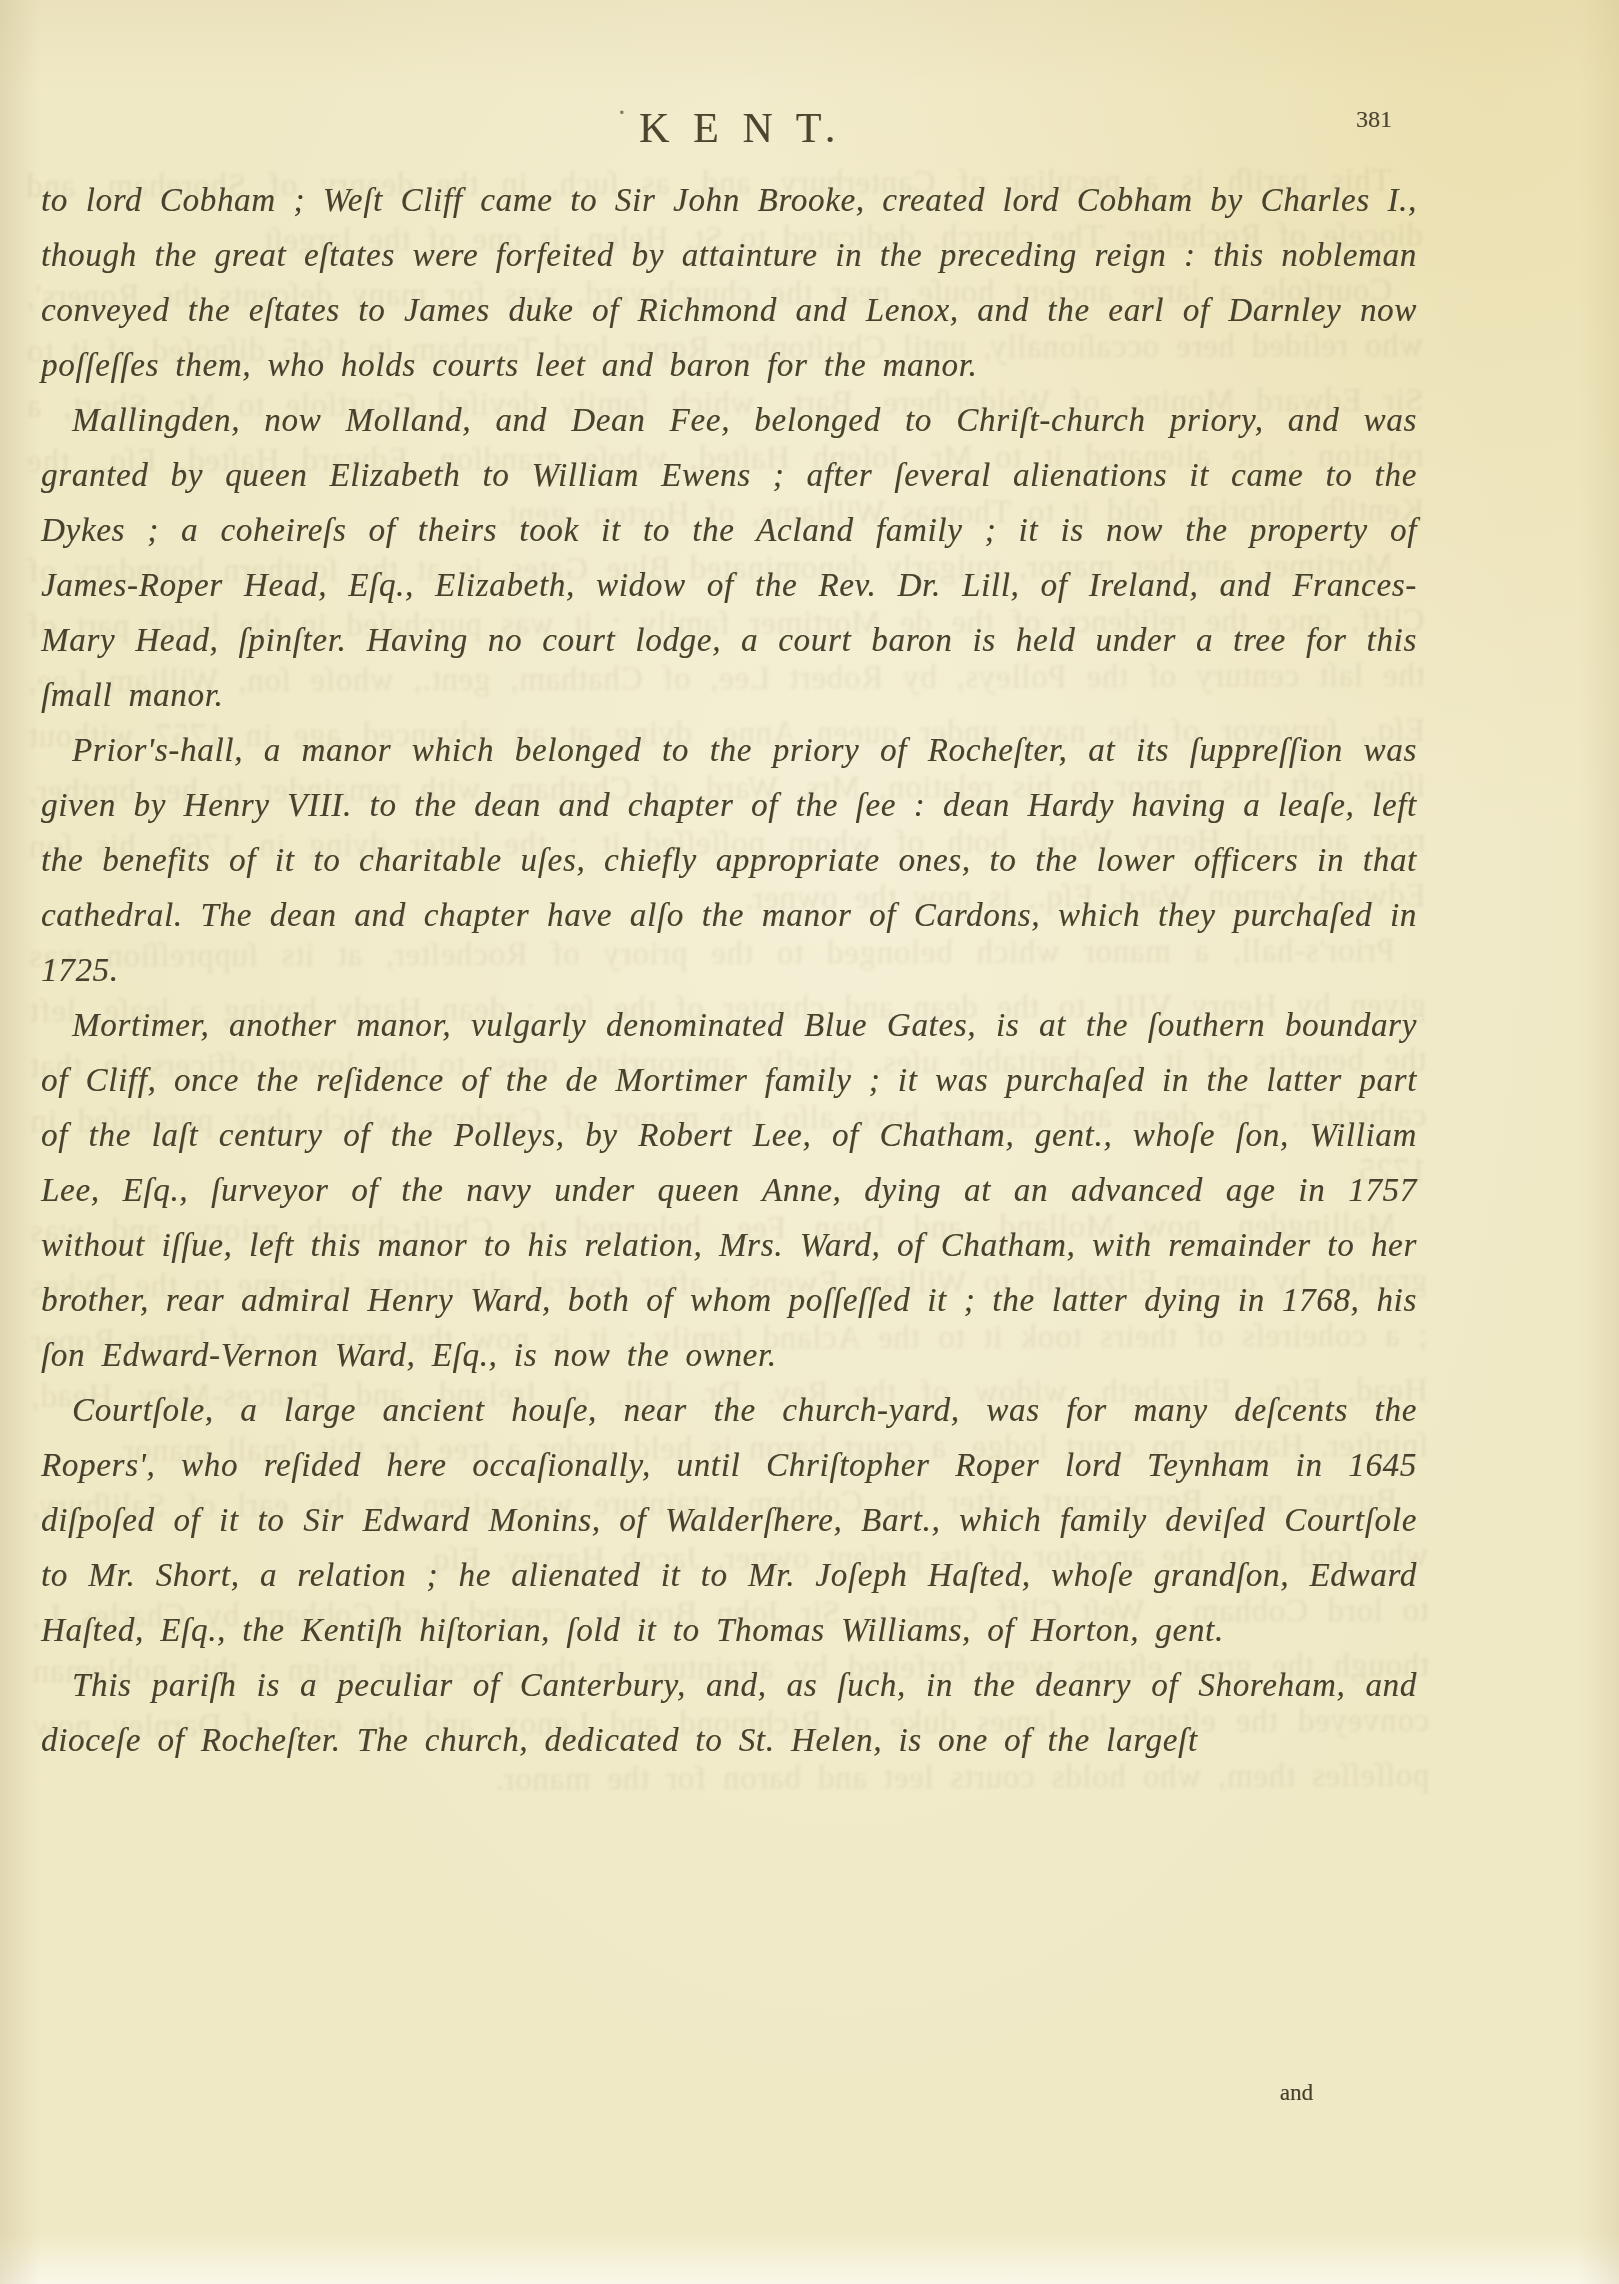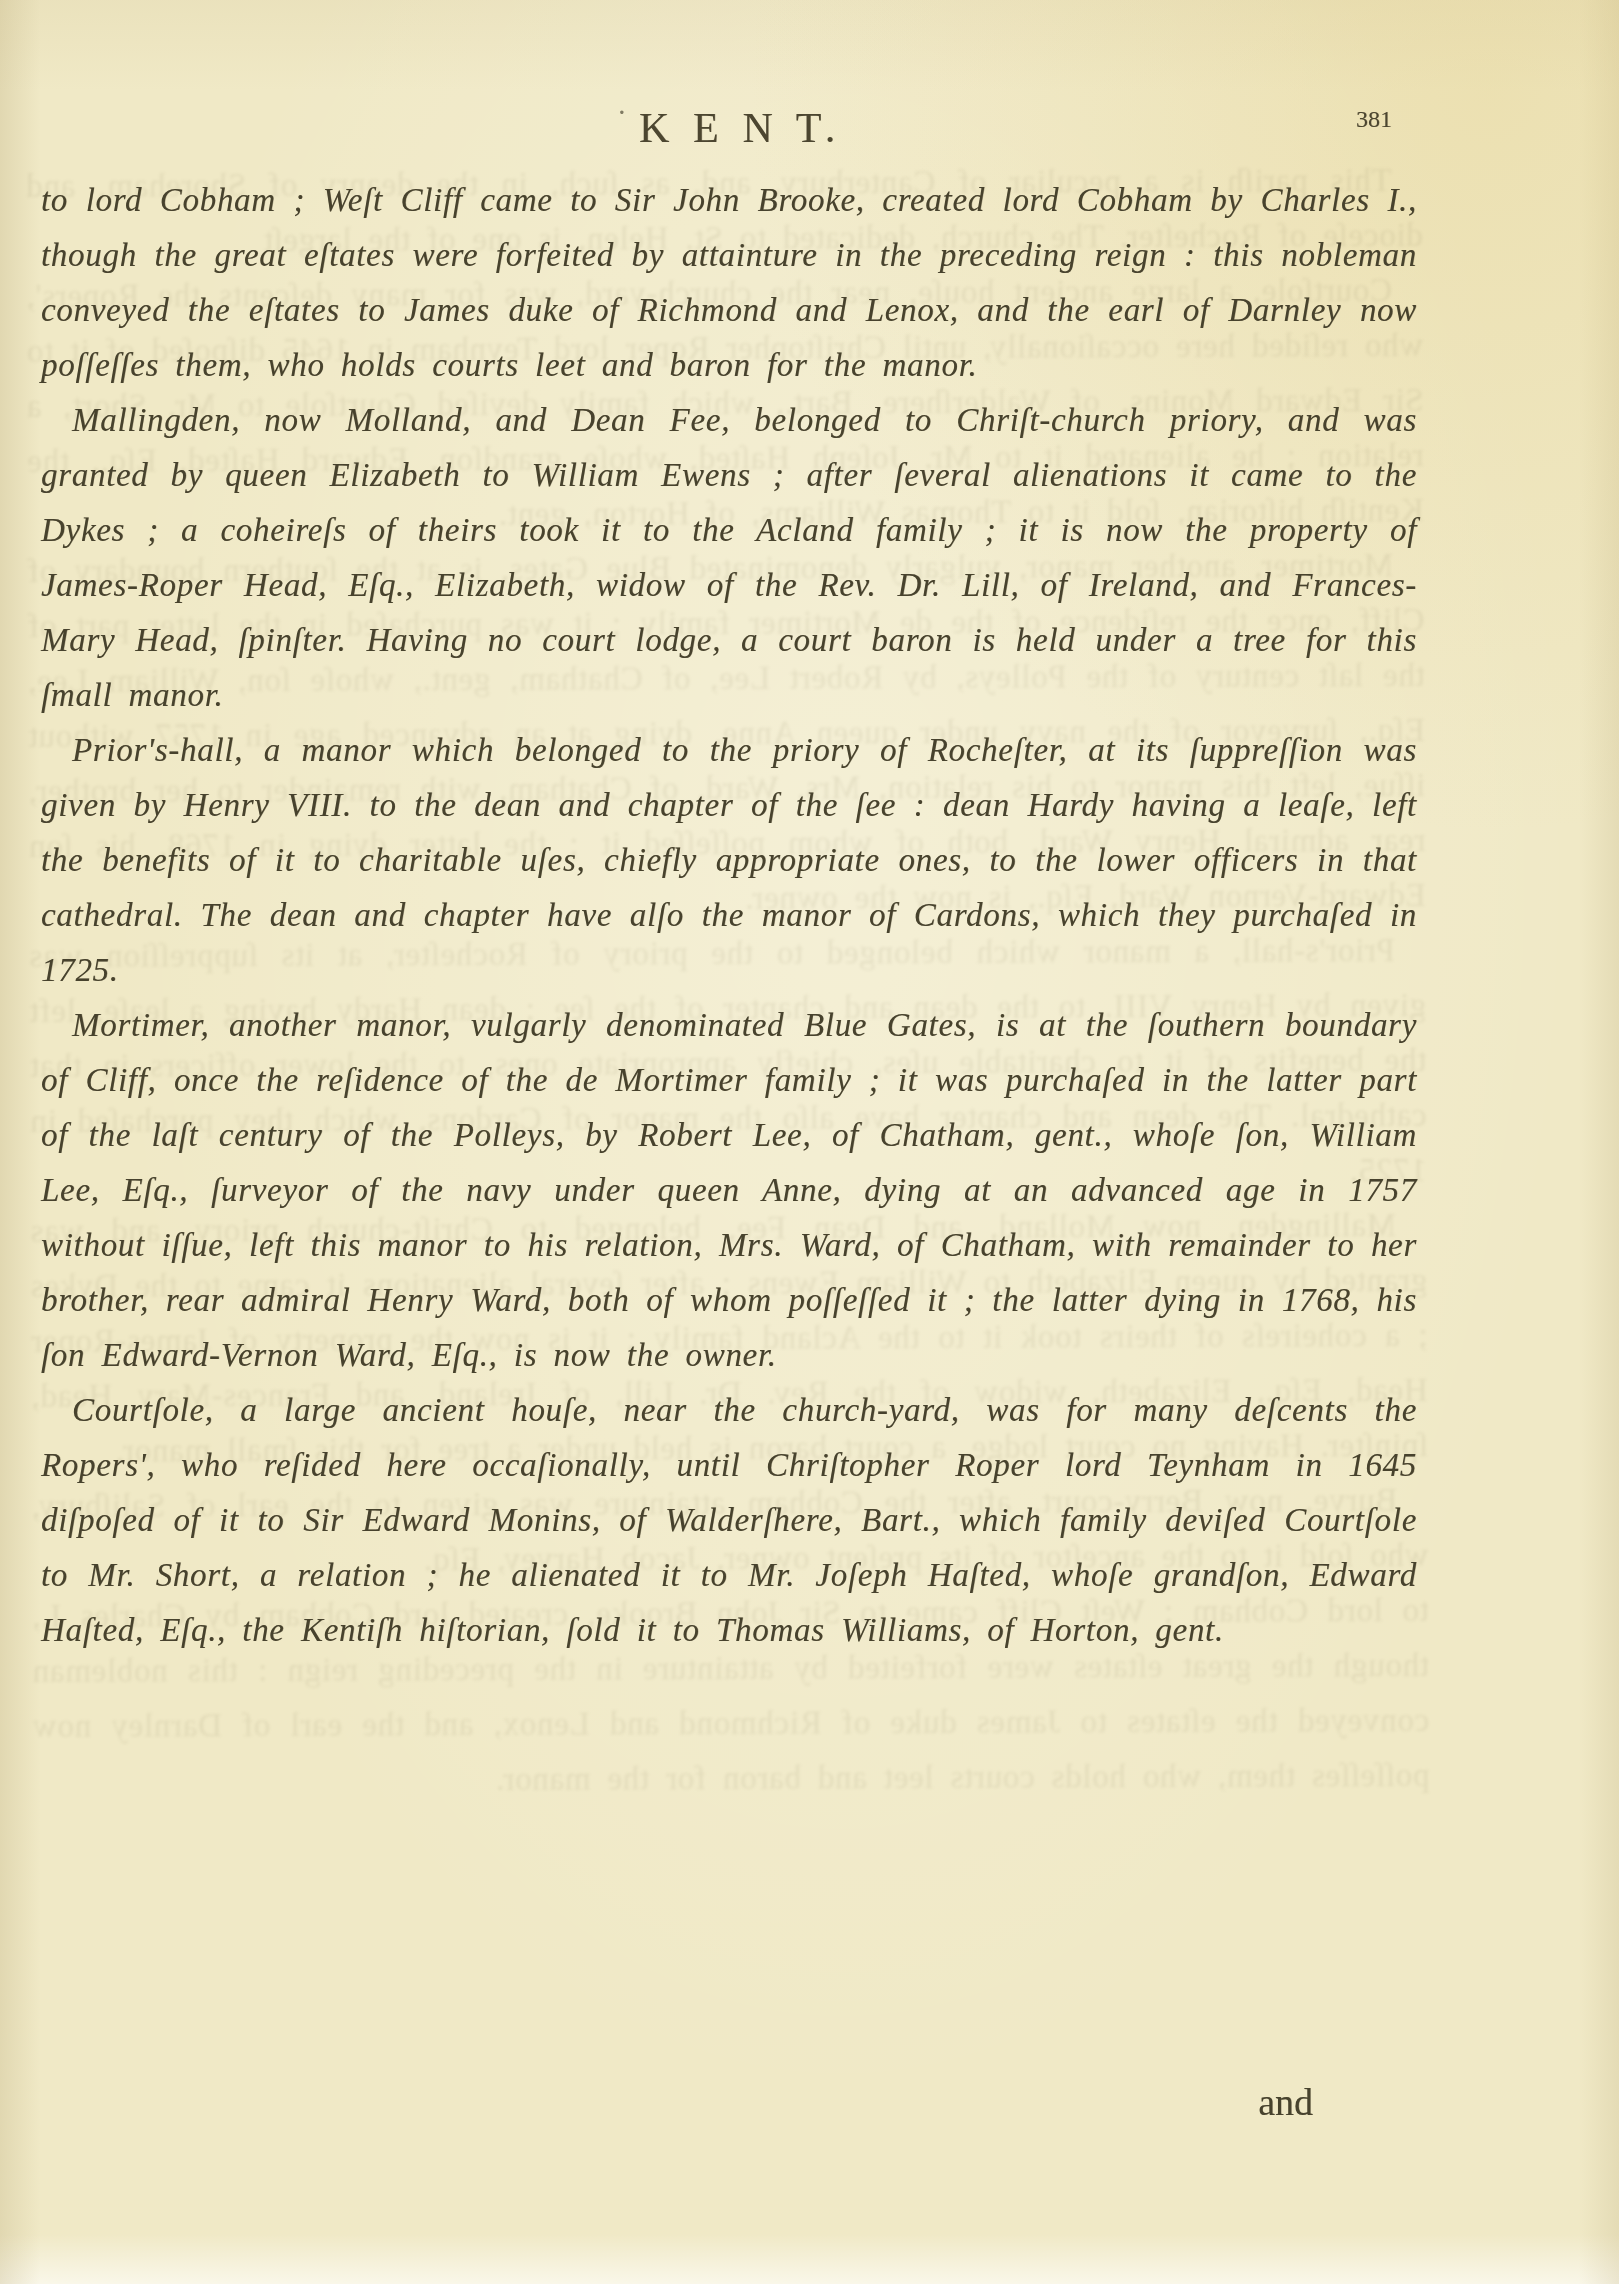--- a/index.html
+++ b/index.html
@@ -129,6 +129,7 @@
       <p class="indent">Prior's-hall, a manor which belonged to the priory of Rocheſter, at its ſuppreſſion was given by Henry VIII. to the dean and chapter of the ſee : dean Hardy having a leaſe, left the benefits of it to charitable uſes, chiefly appropriate ones, to the lower officers in that cathedral. The dean and chapter have alſo the manor of Cardons, which they purchaſed in 1725.</p>
       <p class="indent">Mortimer, another manor, vulgarly denominated Blue Gates, is at the ſouthern boundary of Cliff, once the reſidence of the de Mortimer family ; it was purchaſed in the latter part of the laſt century of the Polleys, by Robert Lee, of Chatham, gent., whoſe ſon, William Lee, Eſq., ſurveyor of the navy under queen Anne, dying at an advanced age in 1757 without iſſue, left this manor to his relation, Mrs. Ward, of Chatham, with remainder to her brother, rear admiral Henry Ward, both of whom poſſeſſed it ; the latter dying in 1768, his ſon Edward-Vernon Ward, Eſq., is now the owner.</p>
       <p class="indent">Courtſole, a large ancient houſe, near the church-yard, was for many deſcents the Ropers', who reſided here occaſionally, until Chriſtopher Roper lord Teynham in 1645 diſpoſed of it to Sir Edward Monins, of Walderſhere, Bart., which family deviſed Courtſole to Mr. Short, a relation ; he alienated it to Mr. Joſeph Haſted, whoſe grandſon, Edward Haſted, Eſq., the Kentiſh hiſtorian, ſold it to Thomas Williams, of Horton, gent.</p>
+      <p class="indent">This pariſh is a peculiar of Canterbury, and, as ſuch, in the deanry of Shoreham, and dioceſe of Rocheſter. The church, dedicated to St. Helen, is one of the largeſt</p>
     </main>
 
   <div class="catchword">and</div>

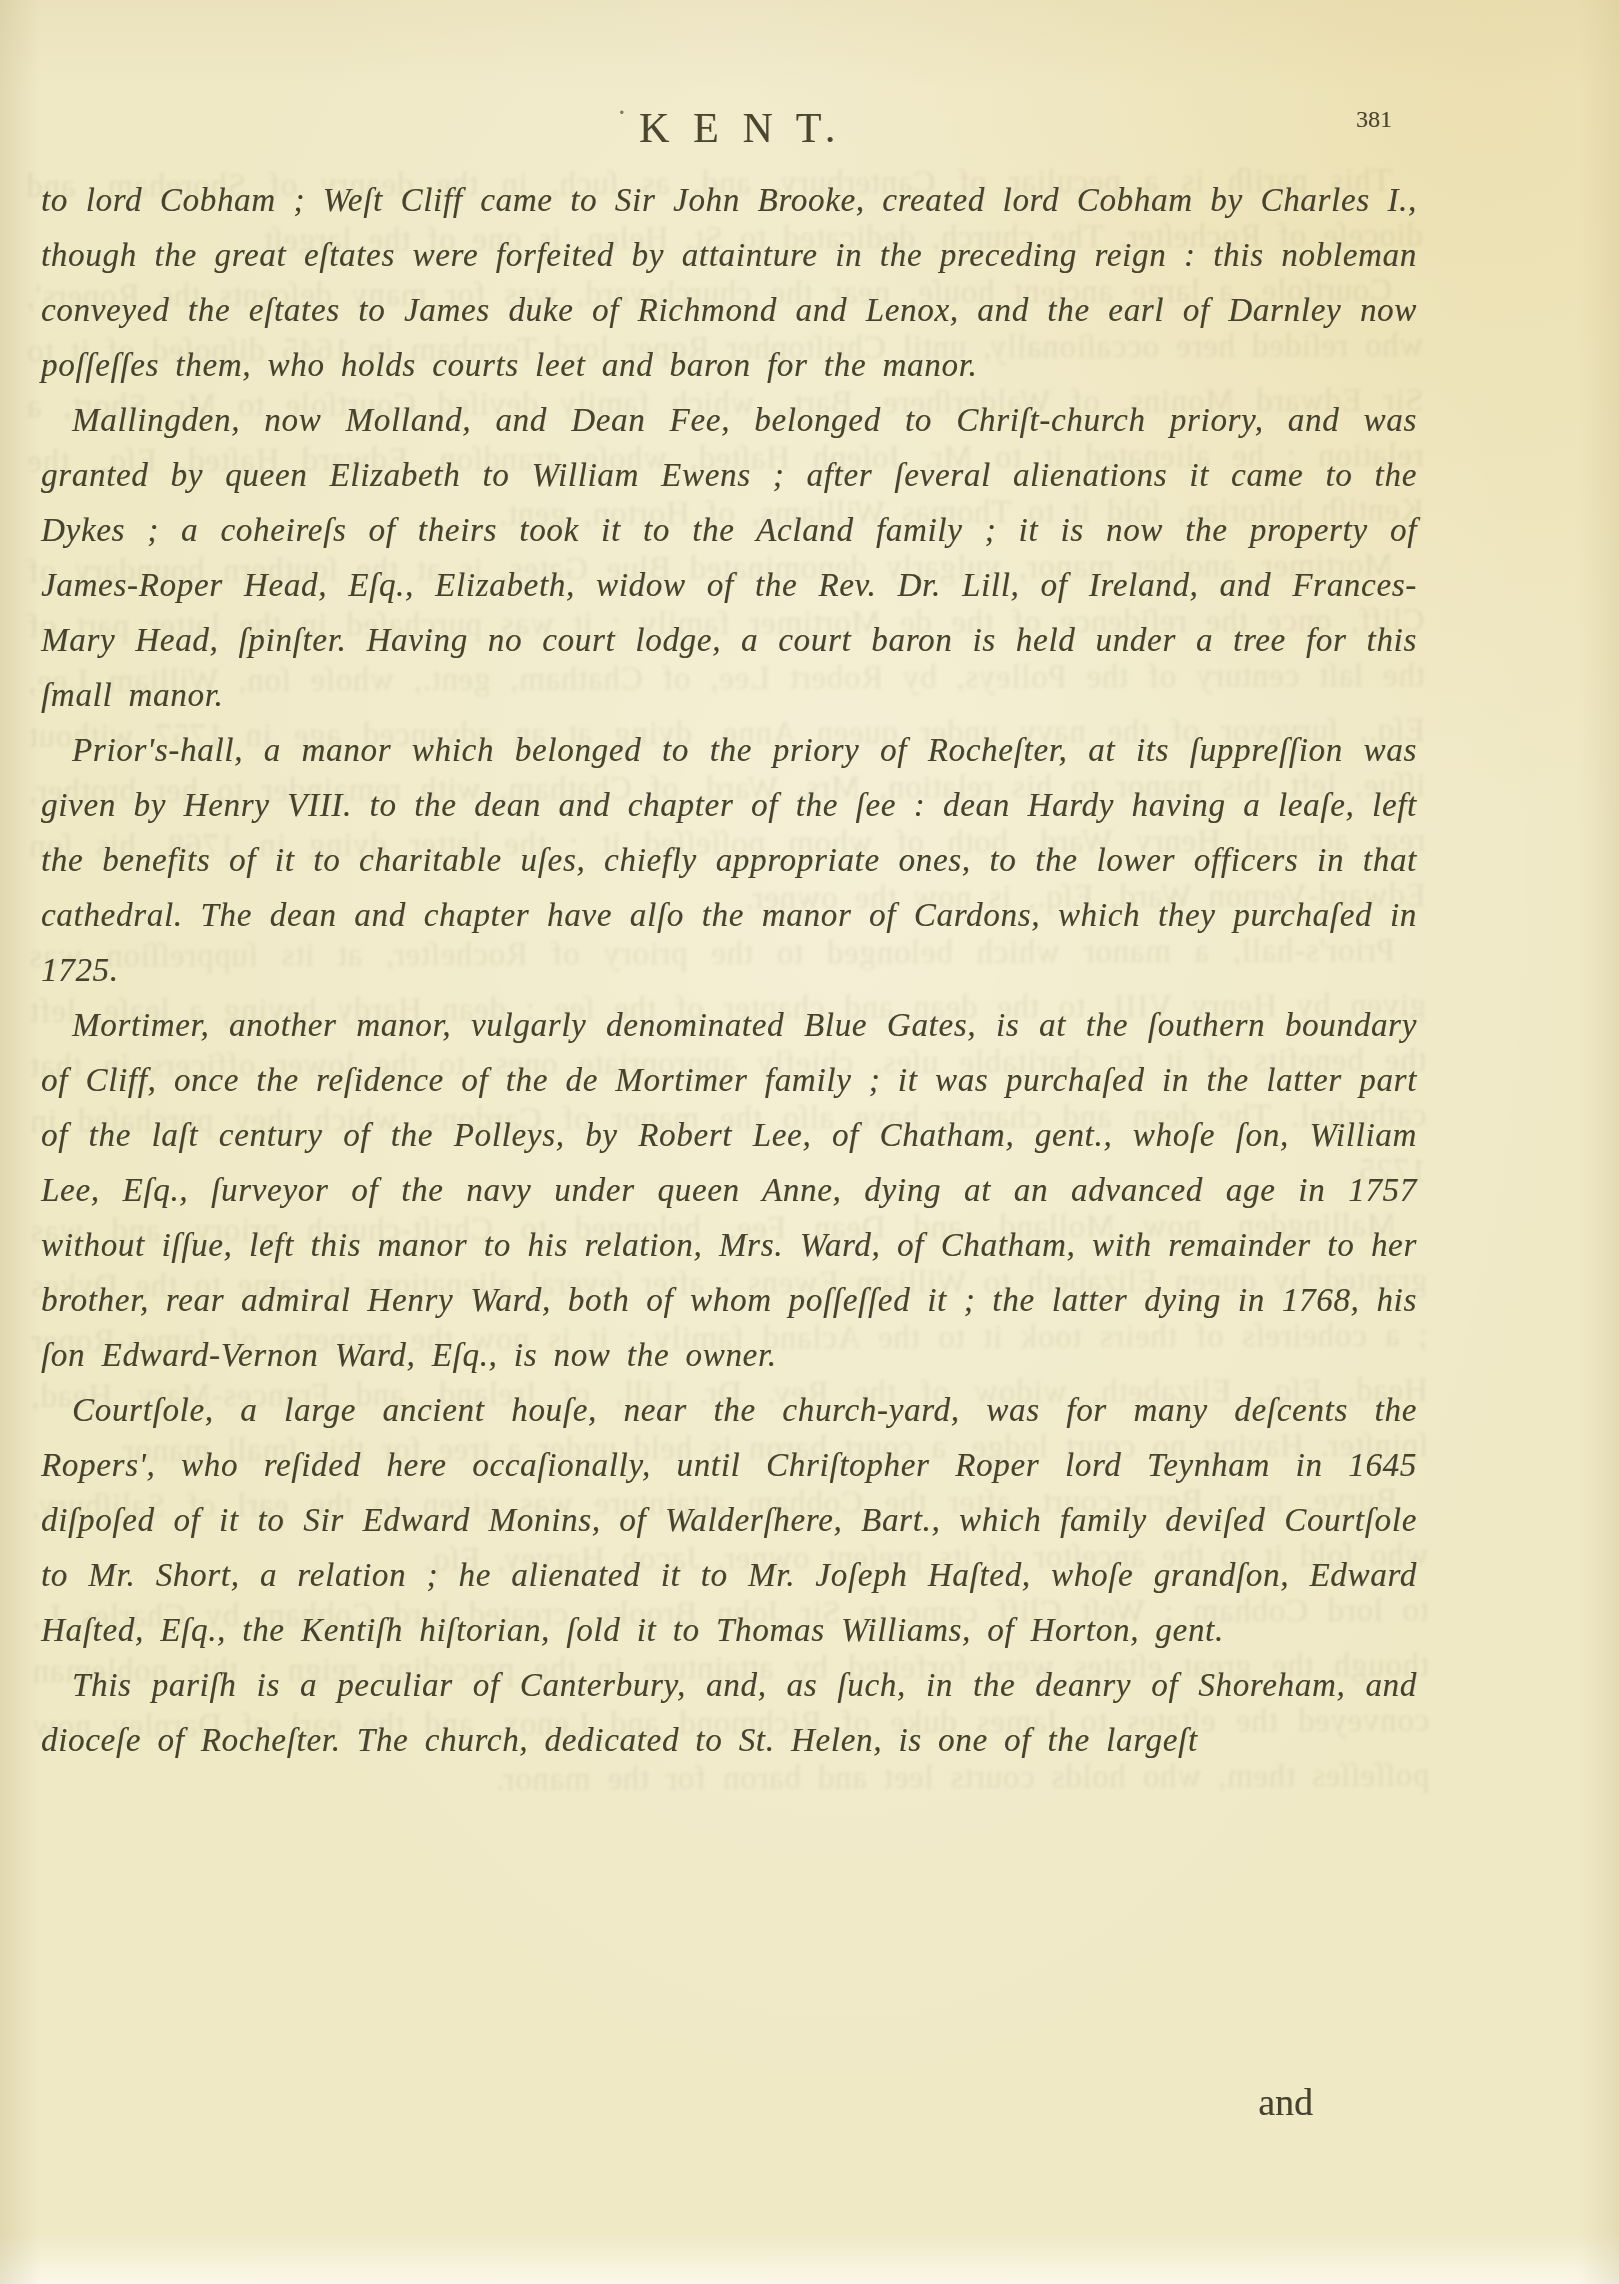--- a/index.html
+++ b/index.html
@@ -97,7 +97,7 @@
     position: absolute;
     top: 2080px;
     right: 306px;
-    font-size: 38px;
+    font-size: 23px;
     color: #47422d;
     text-shadow: 0.4px 0.4px 0.5px rgba(60,50,30,0.35);
   }

